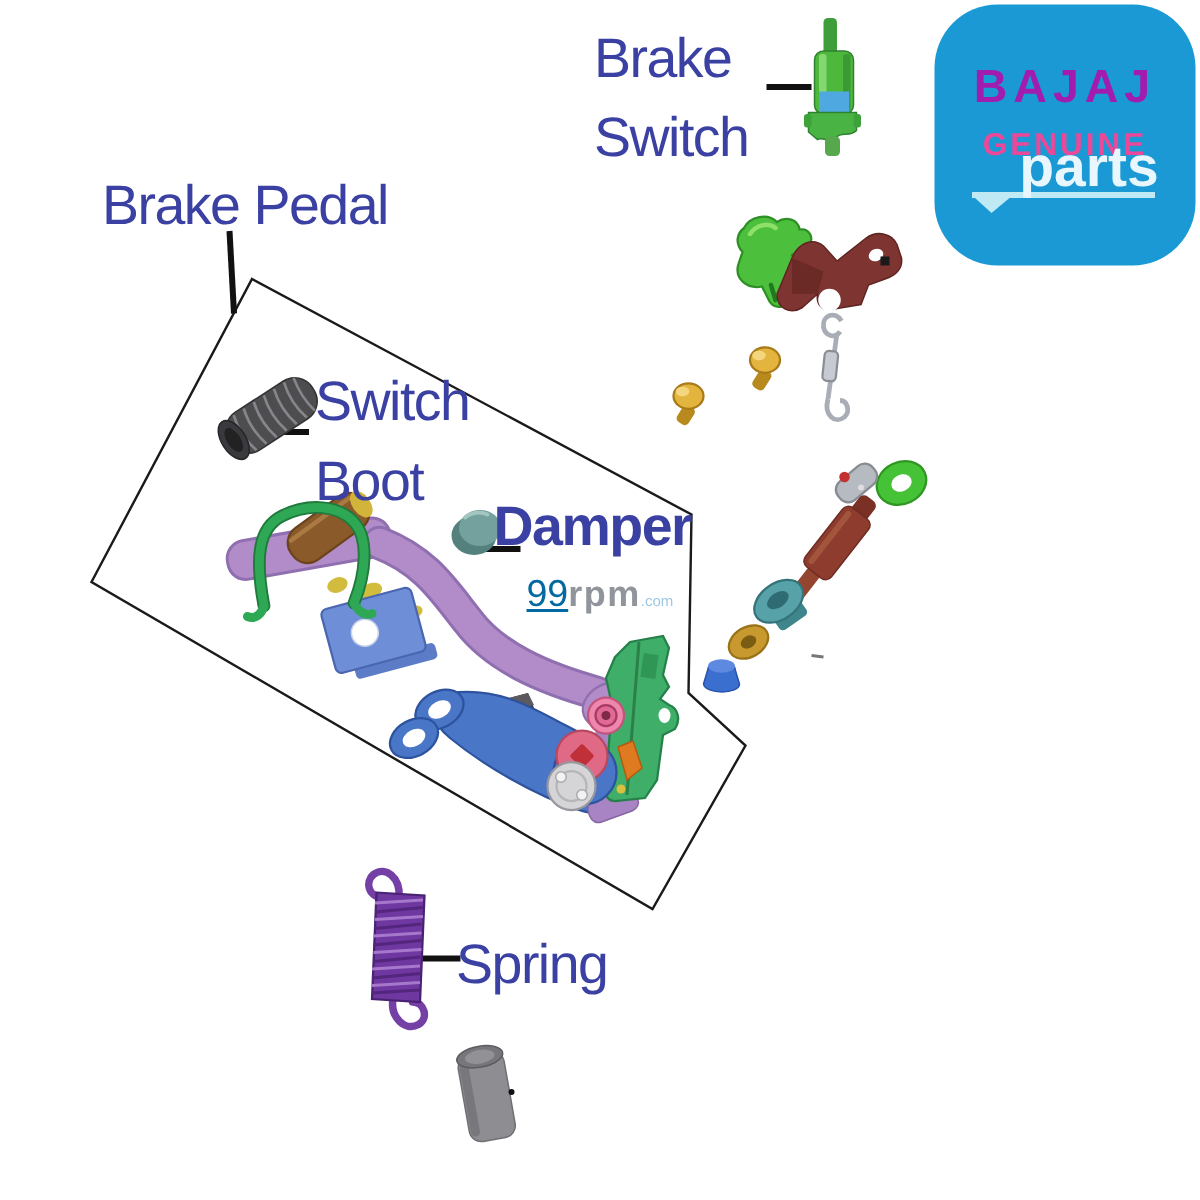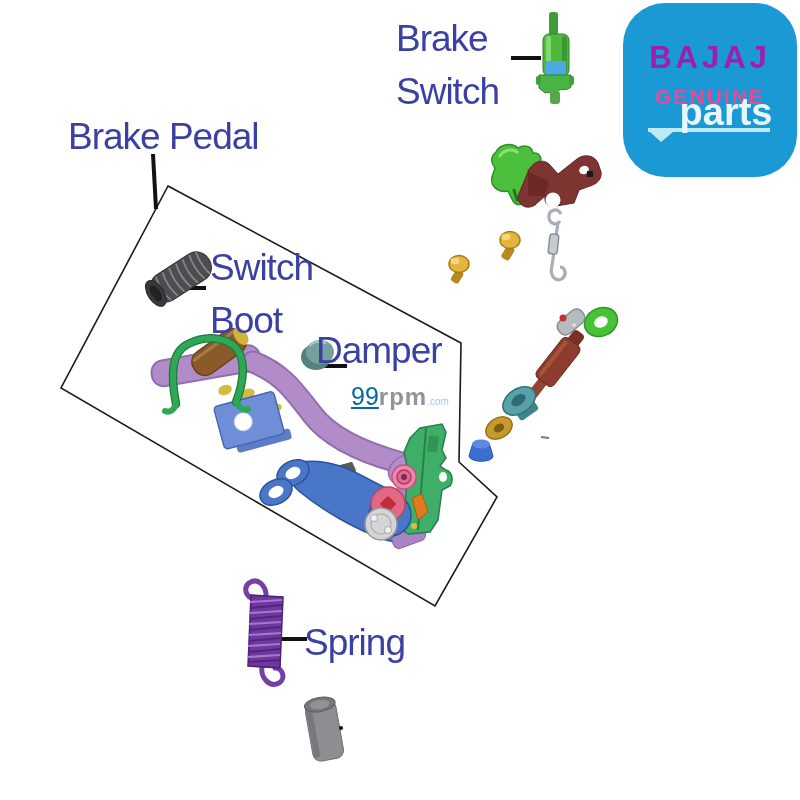--- a/index.html
+++ b/index.html
@@ -269,7 +269,7 @@
   <div>Boot</div>
 </div>
 
-<div class="part-label" style="left:316px;top:324px;">Damper</div>
+<div class="part-label" style="left:329px;top:324px;font-weight:bold;">Damper</div>
 
 <div class="part-label" style="left:304px;top:616px;">Spring</div>
 

